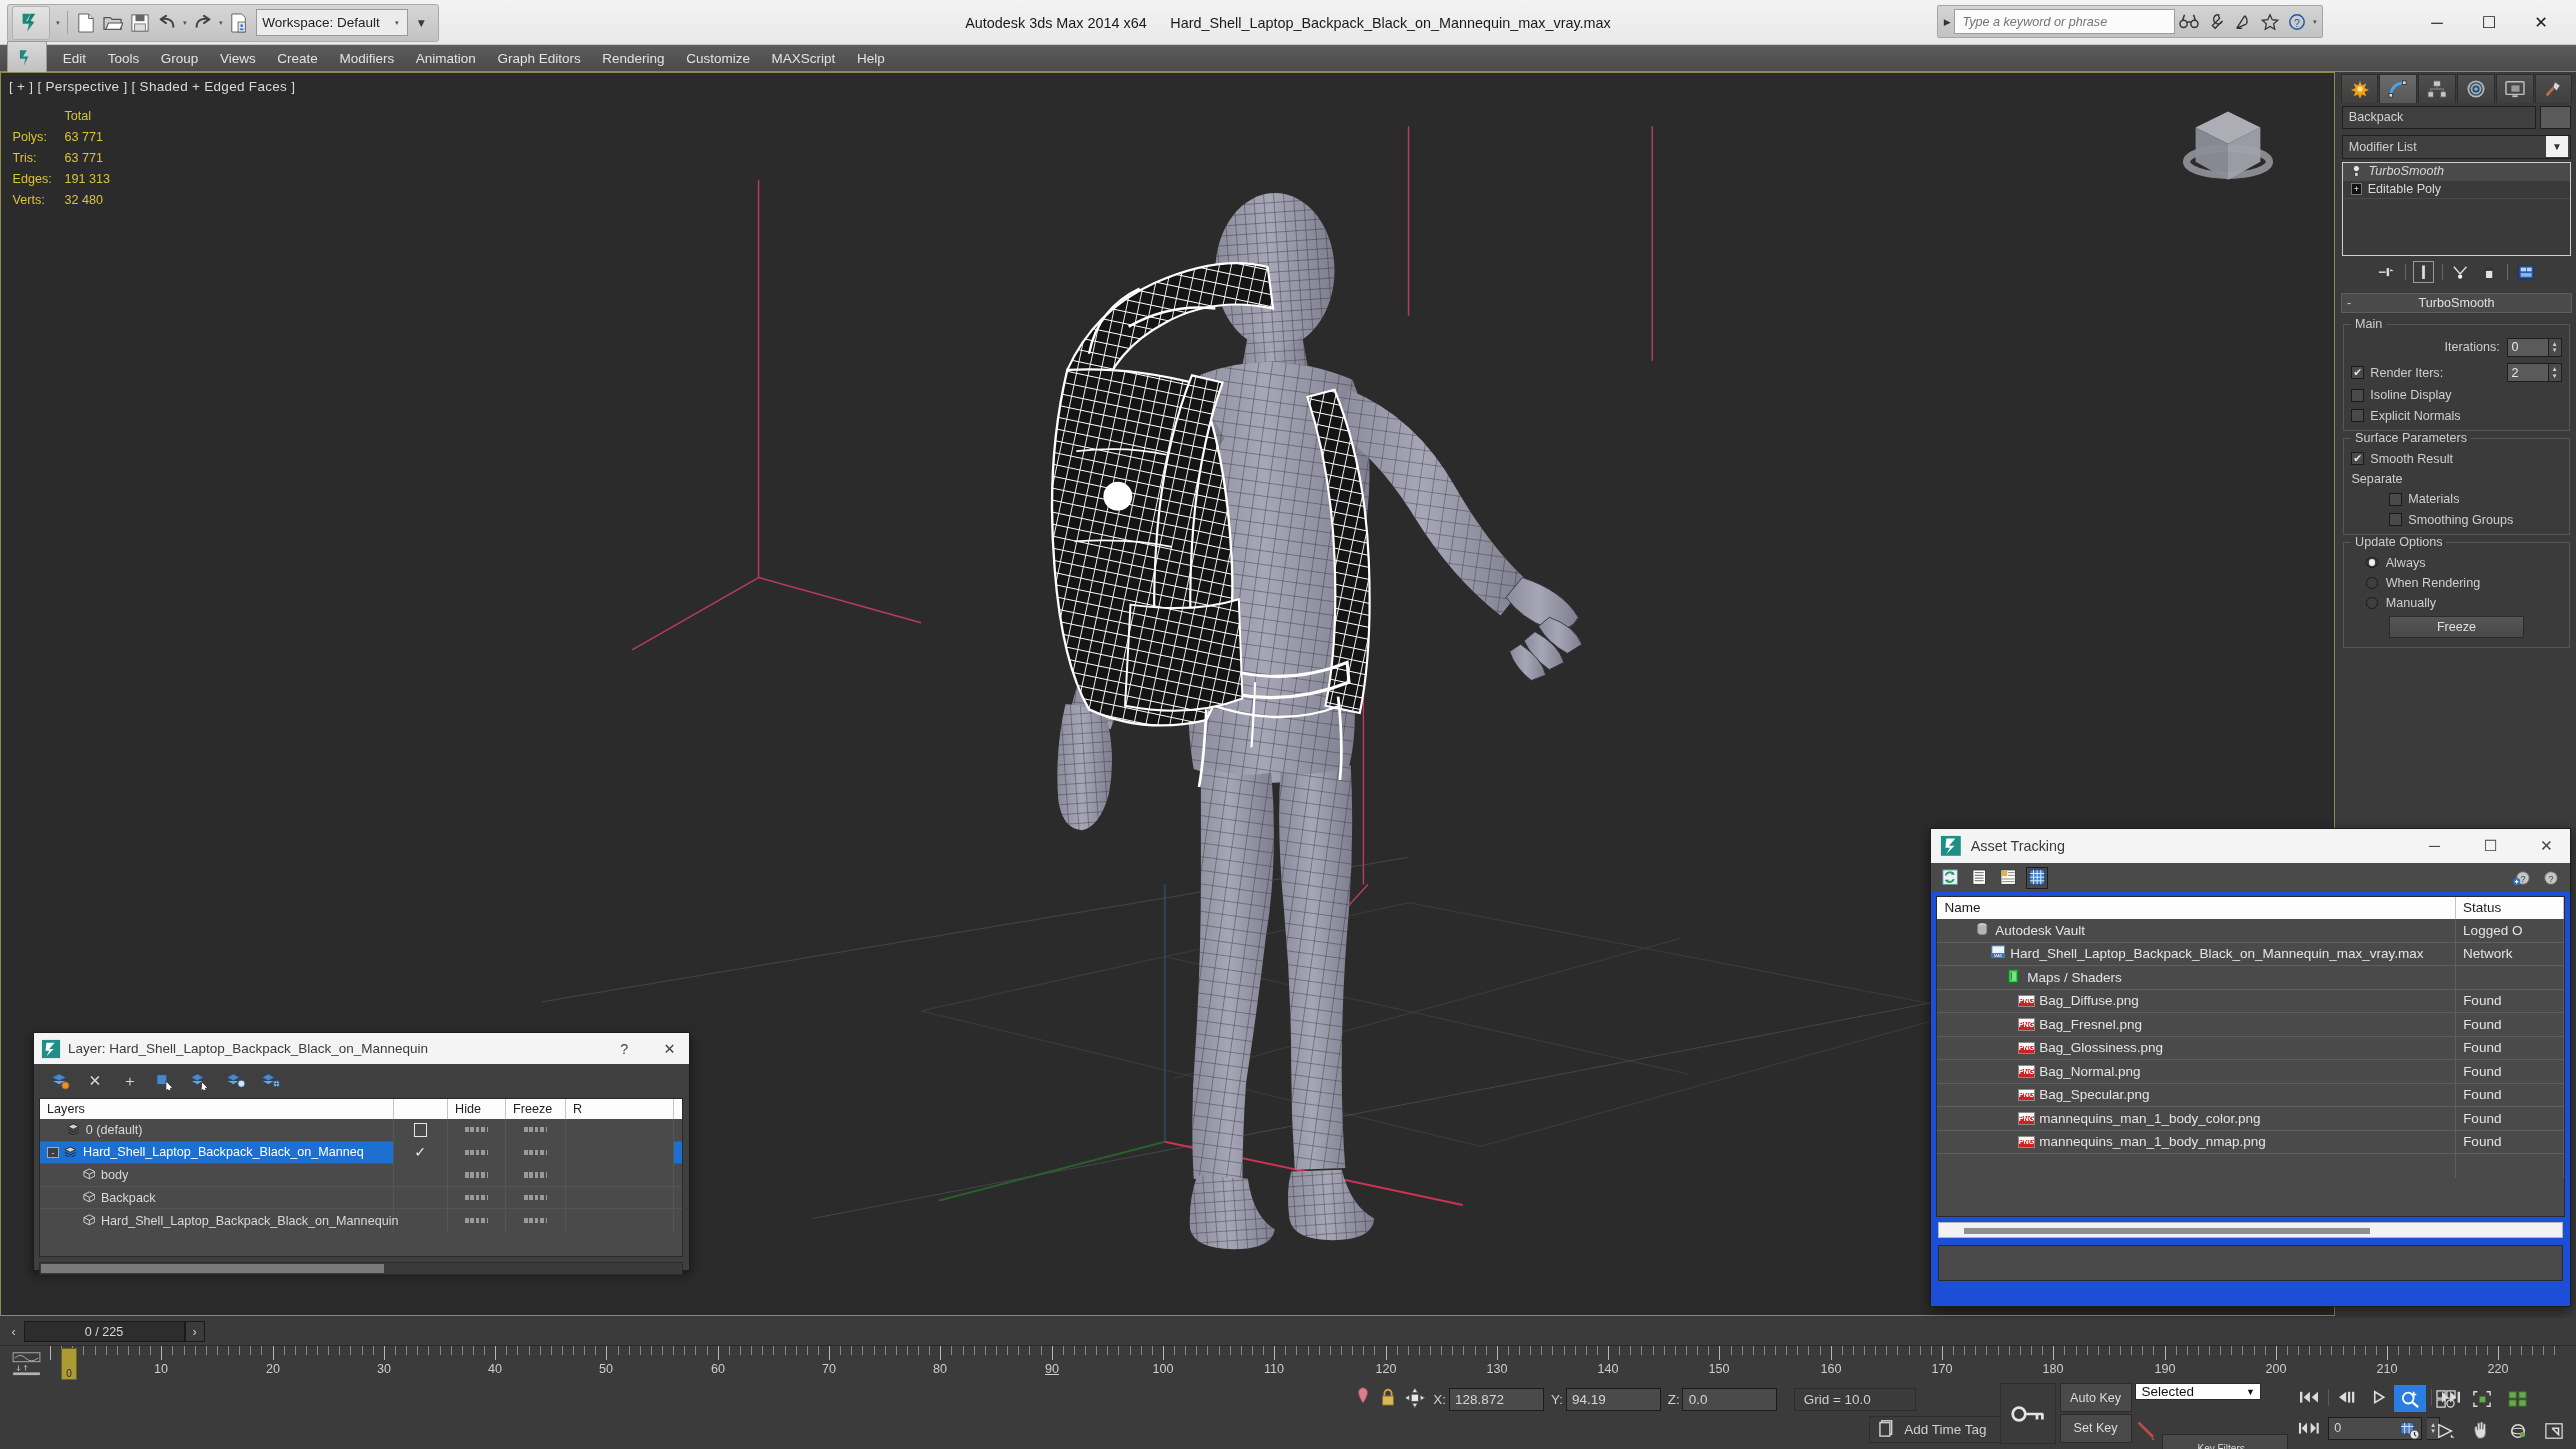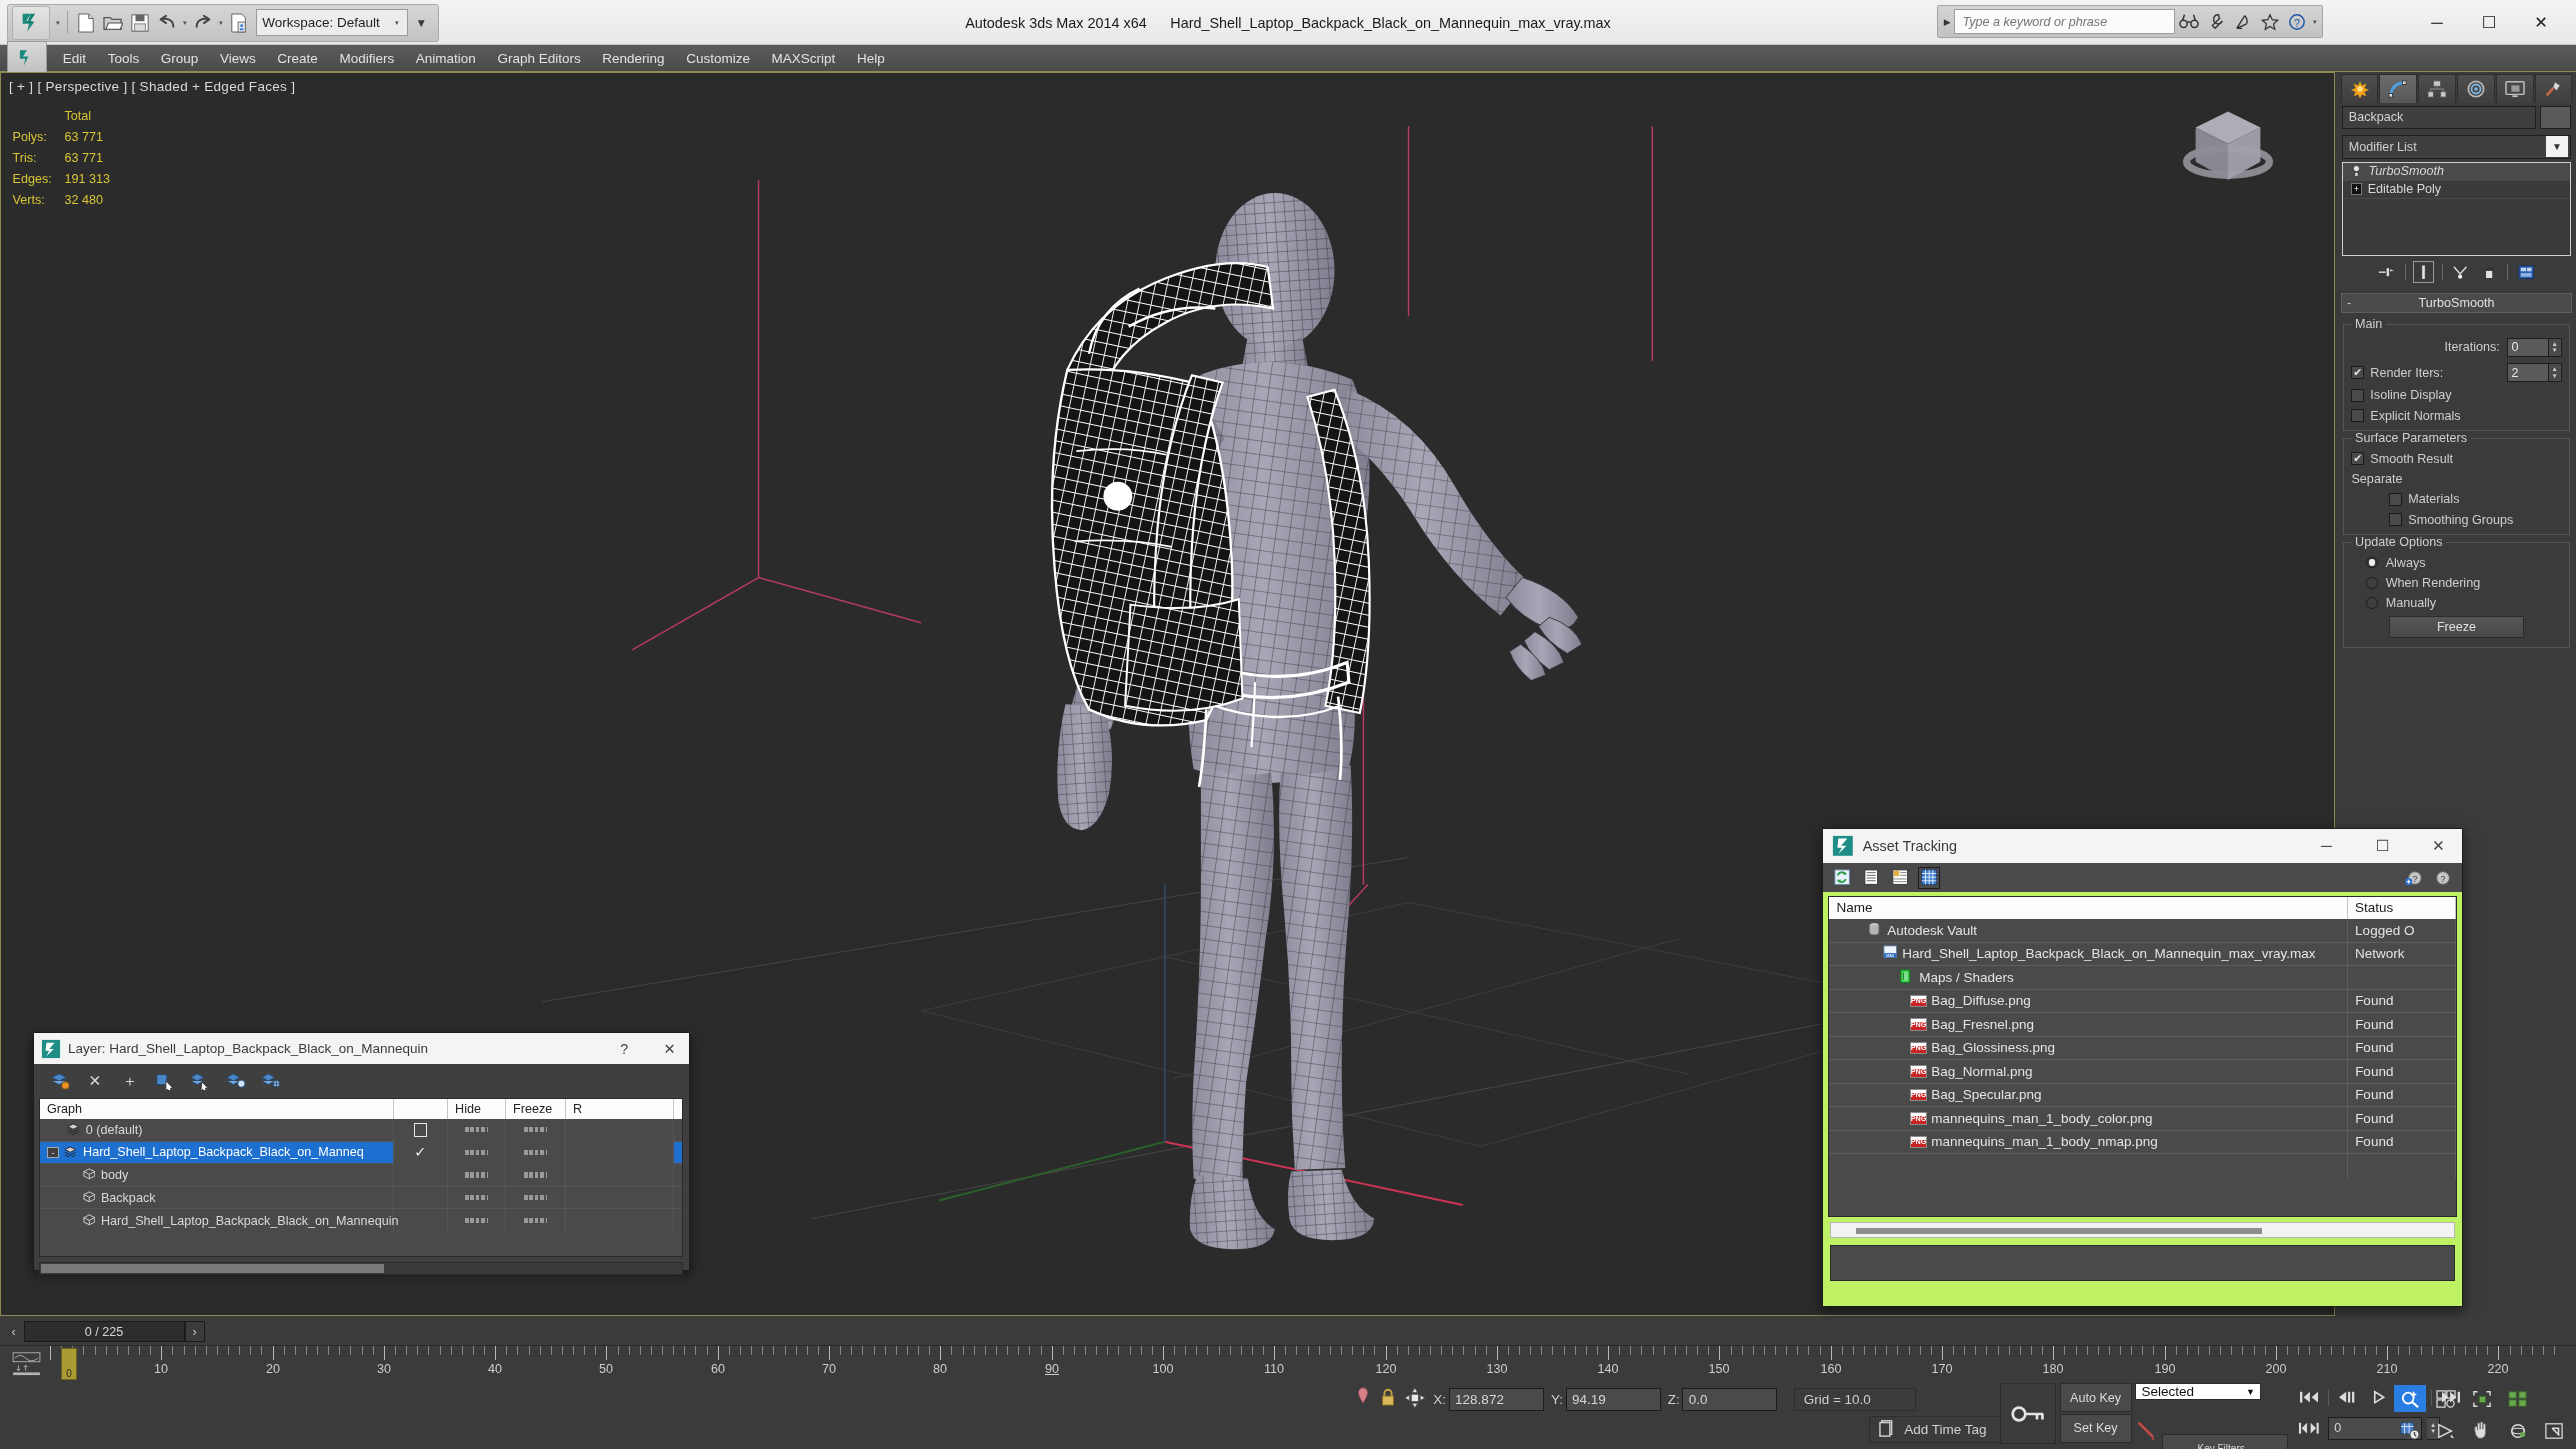--- a/index.html
+++ b/index.html
@@ -240,8 +240,8 @@
 
   
   .assetdlg {
-    position:absolute; left:1822px; top:828px; width:641px; height:479px;
-    background:#bef264; border:0.9px solid #1c1c1c;
+    position:absolute; left:1930px; top:828px; width:641px; height:479px;
+    background:#1d4ed8; border:0.9px solid #1c1c1c;
     box-shadow:0 3.6px 12.6px rgba(0,0,0,.55);
   }
   .adlg-title {

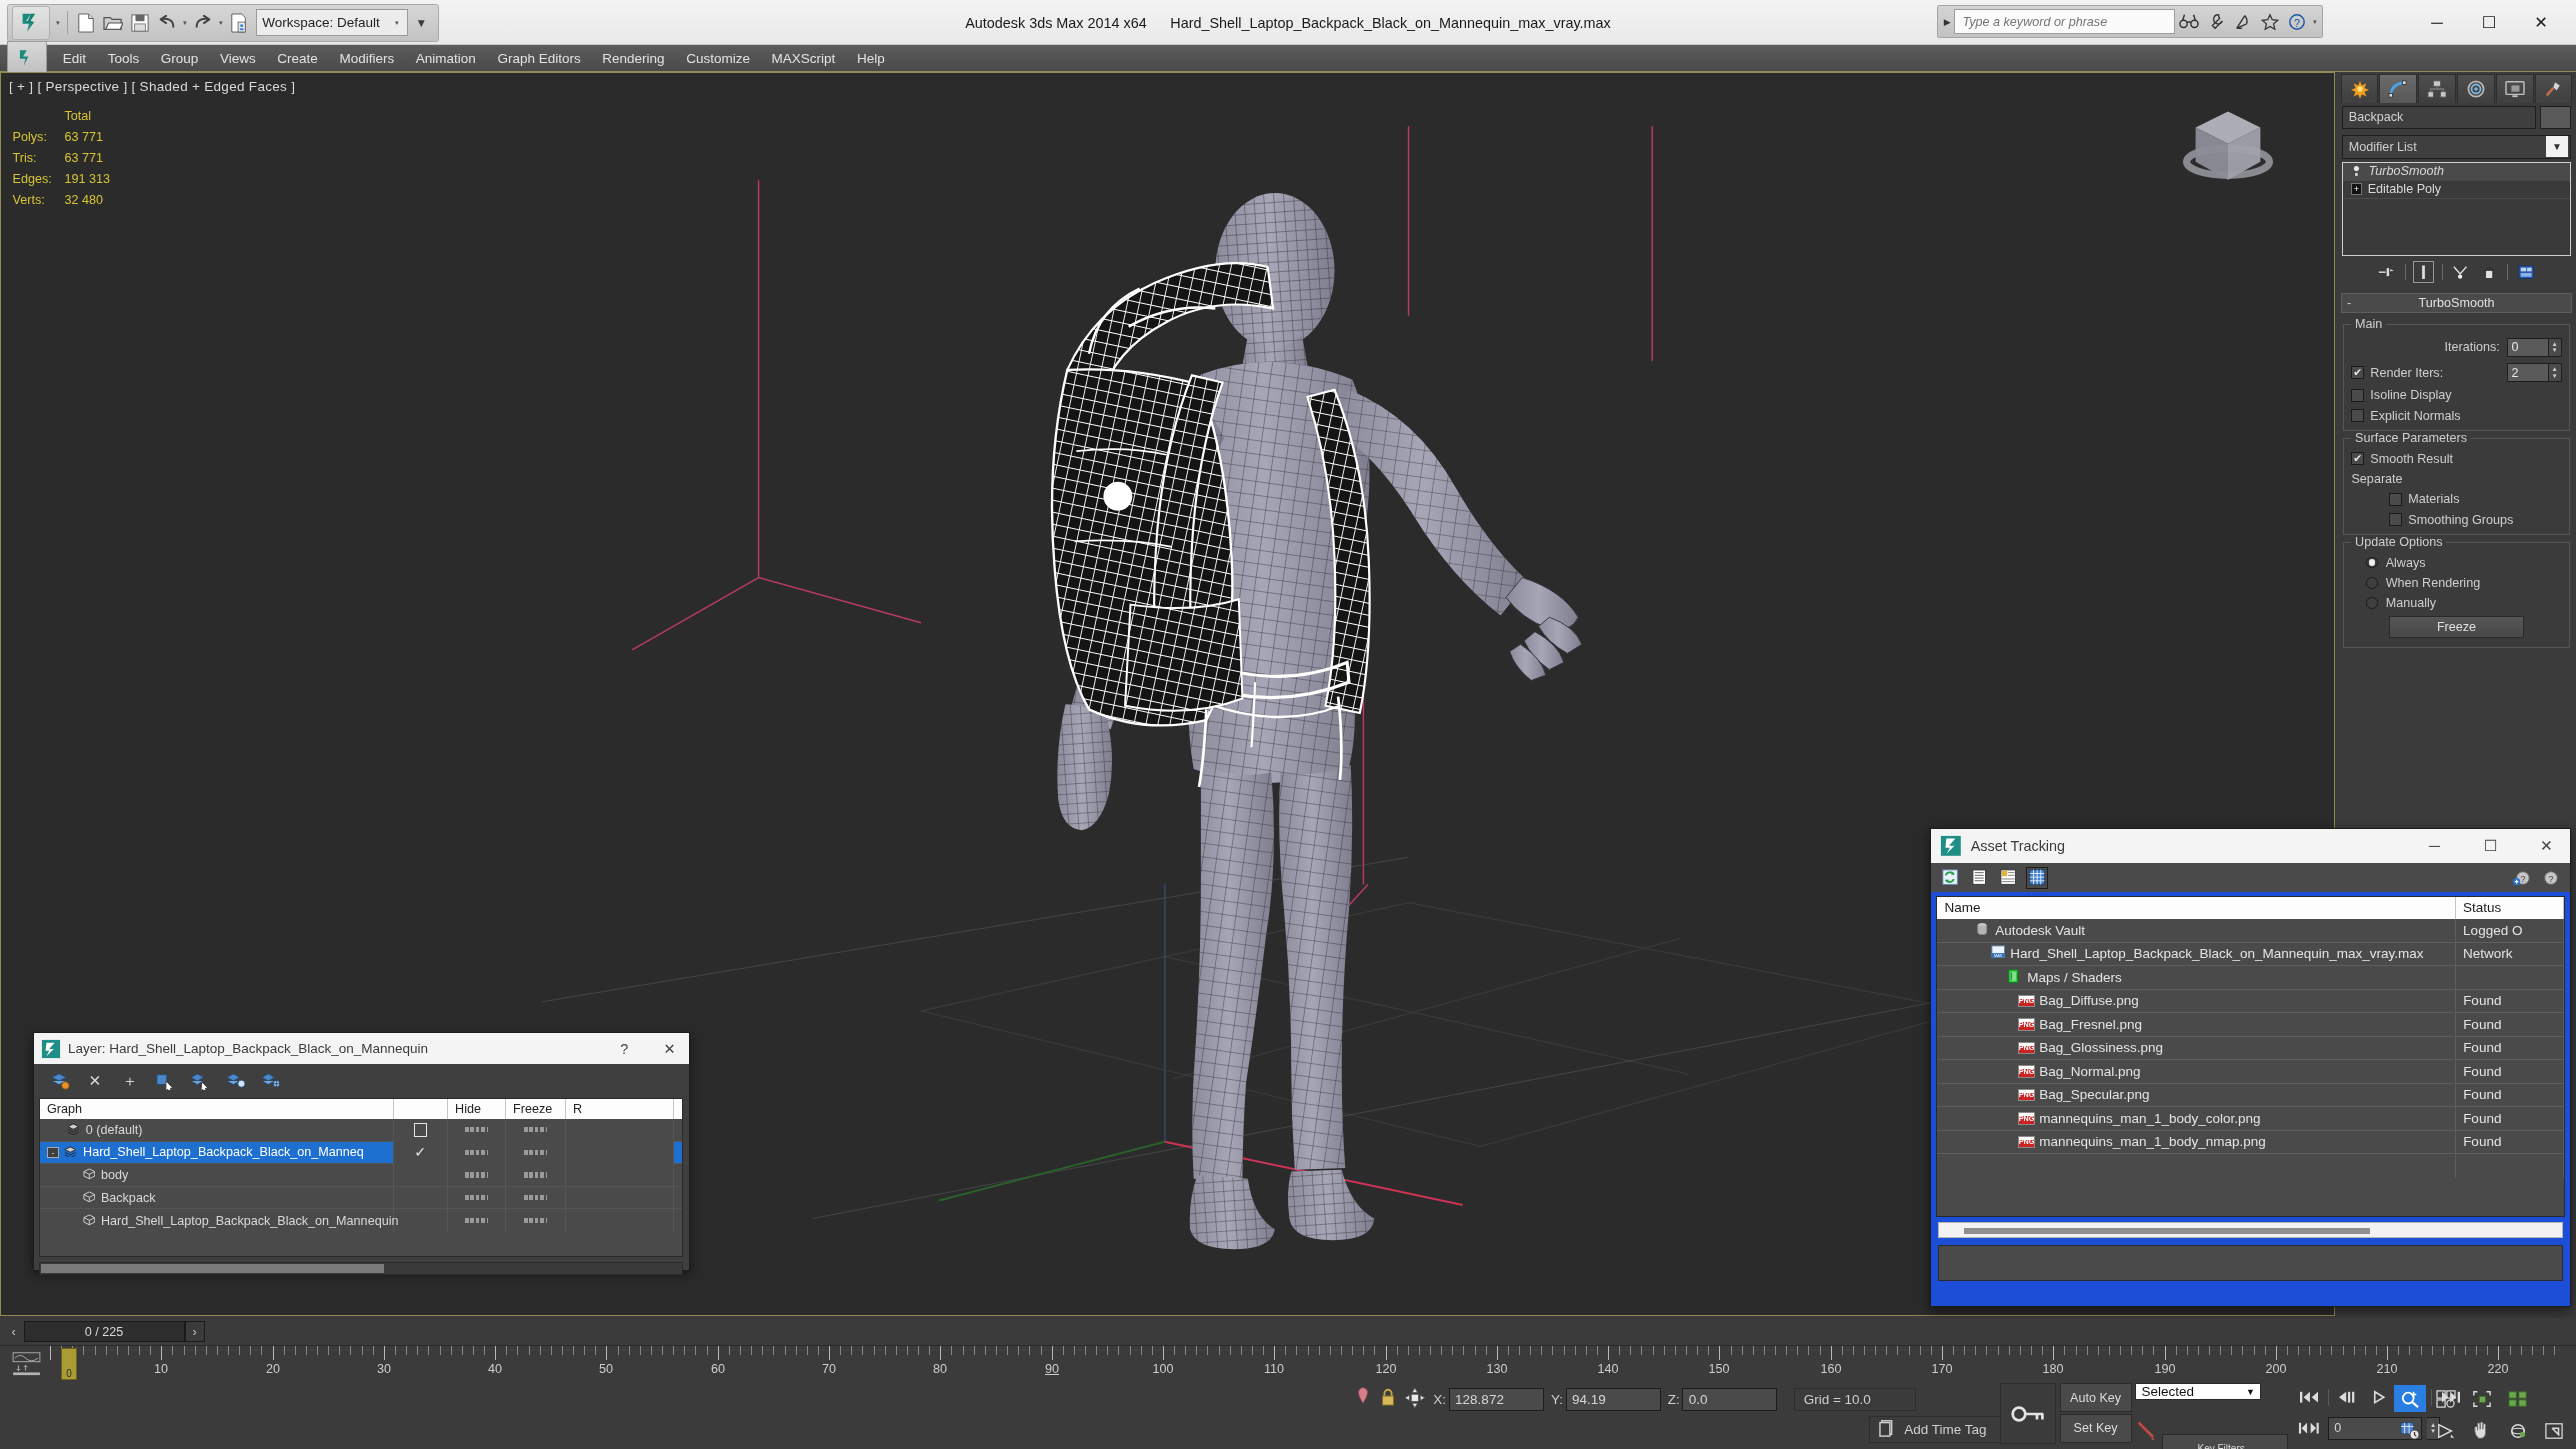--- a/index.html
+++ b/index.html
@@ -899,7 +899,7 @@
 
     <div class="lgrid">
       <div class="lgrid-head">
-        <div class="c" style="width:354px">Graph</div>
+        <div class="c" style="width:354px">Layers</div>
         <div class="c" style="width:54px"></div>
         <div class="c" style="width:58px">Hide</div>
         <div class="c" style="width:60px">Freeze</div>

